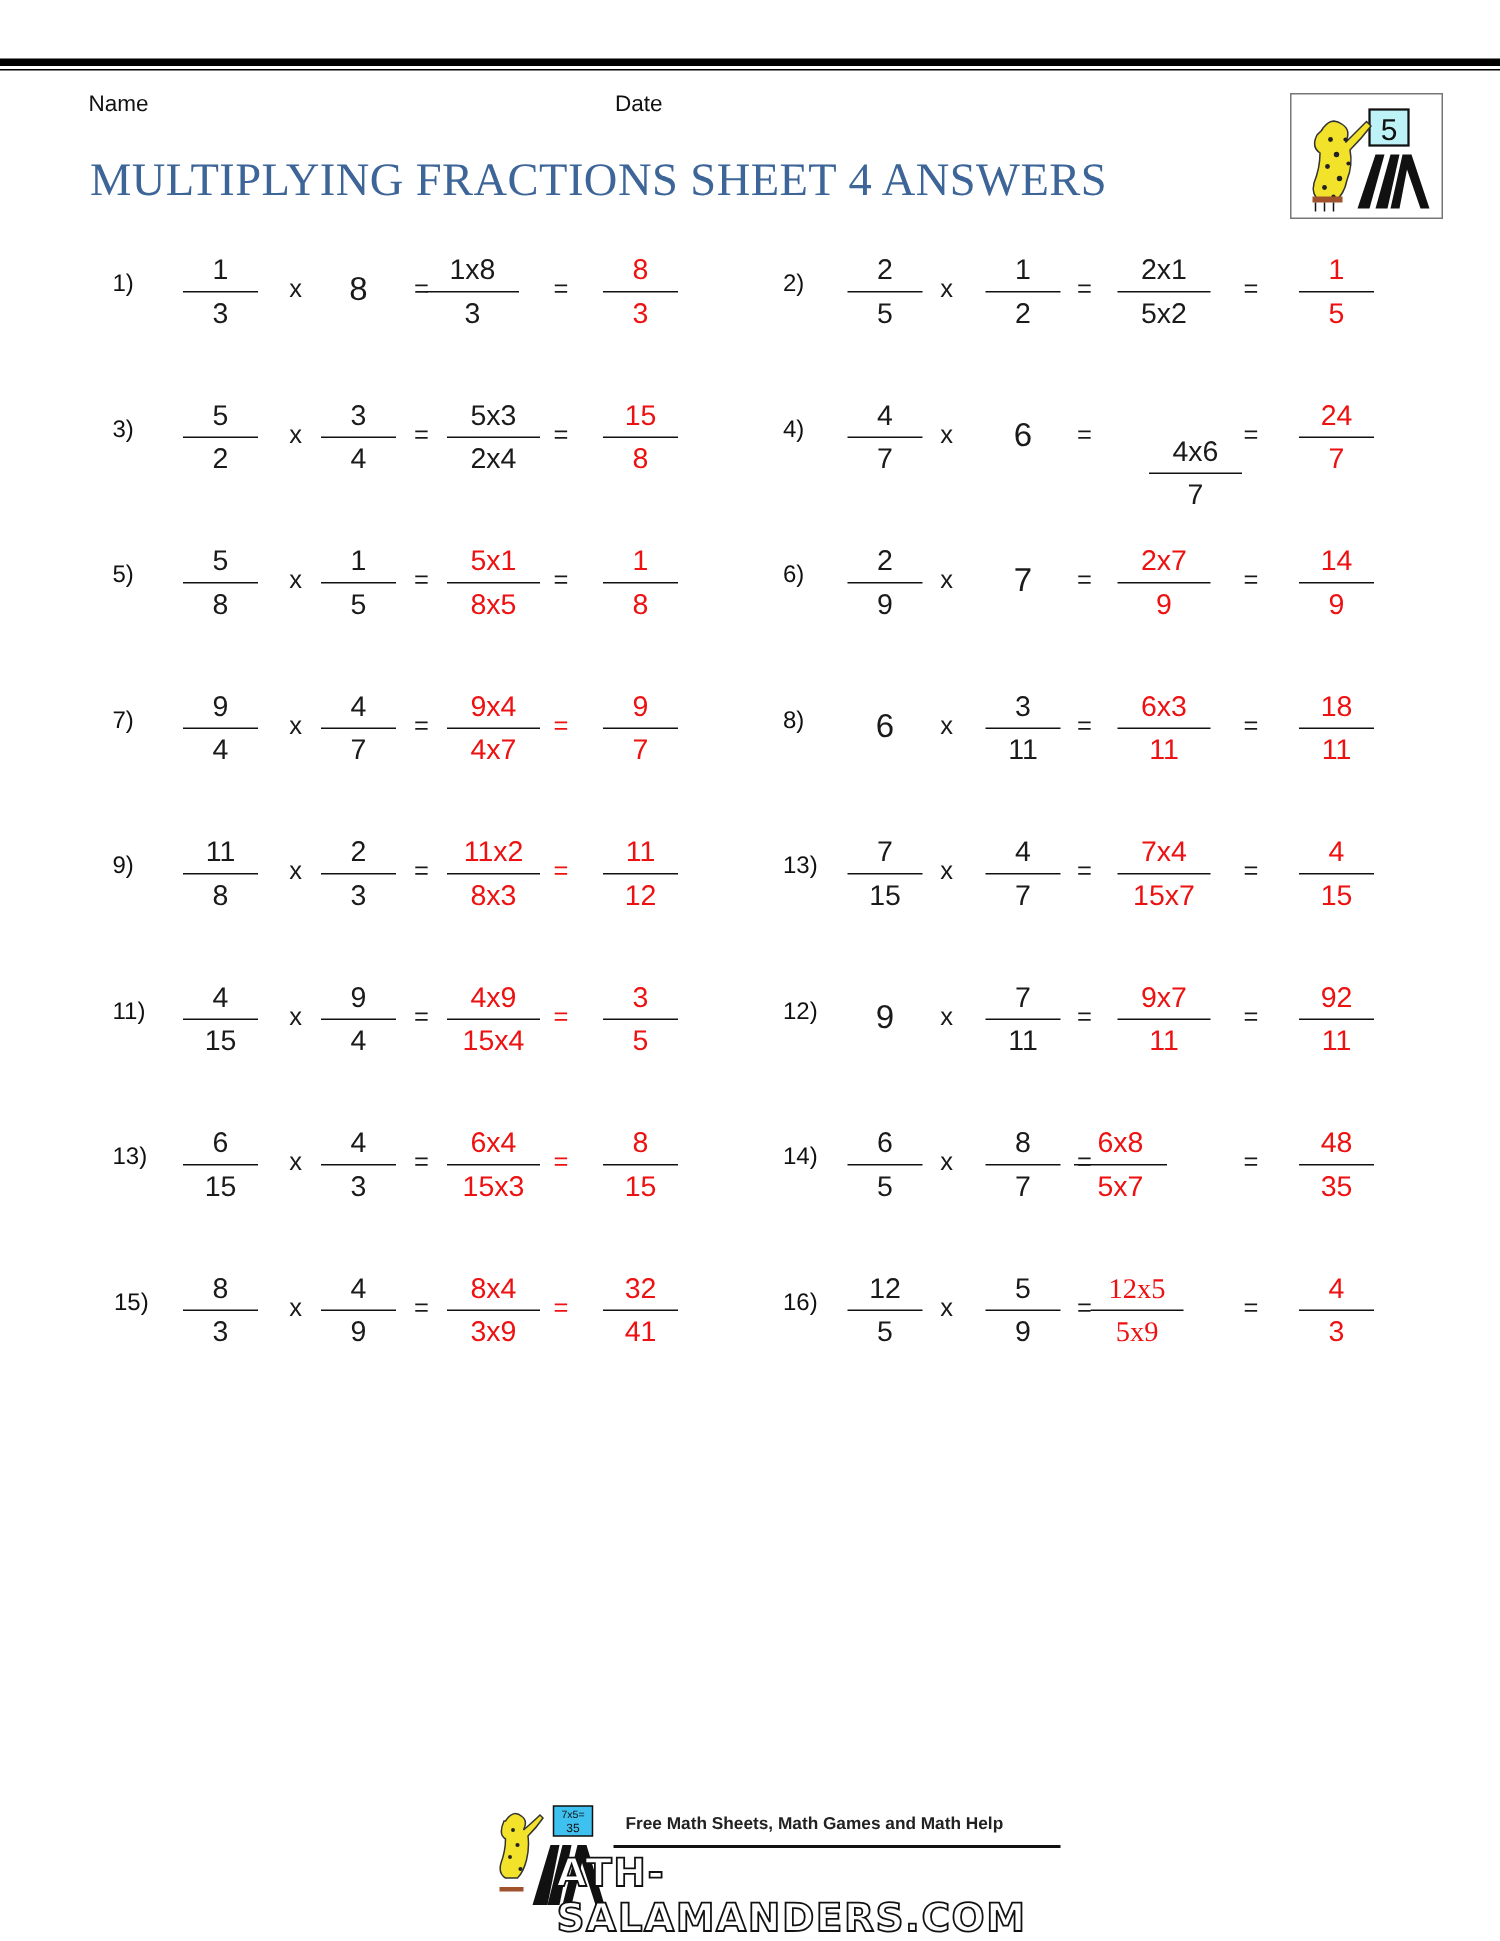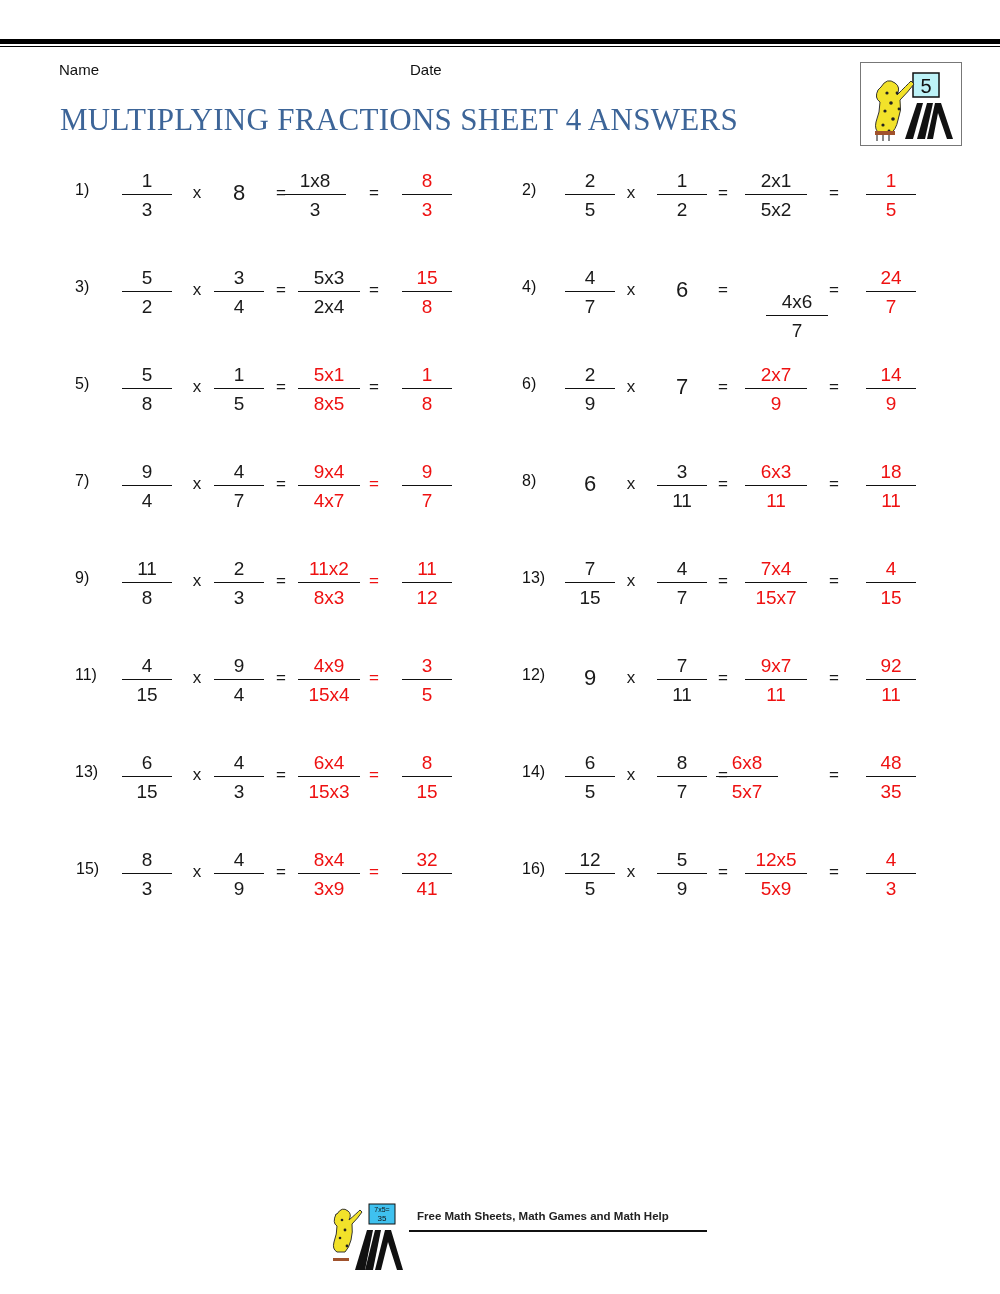--- a/index.html
+++ b/index.html
@@ -447,7 +447,7 @@
         <span class="d">9</span>
       </div>
       <span class="op" style="left: 715px;">=</span>
-      <div class="frac" style="left: 745px; width: 62px;">
+      <div class="frac" style="left: 727px; width: 62px; font-family: Liberation Serif, serif;">
         <span class="n red">12x5</span>
         <span class="bar" style="width: 62px;"></span>
         <span class="d red">5x9</span>

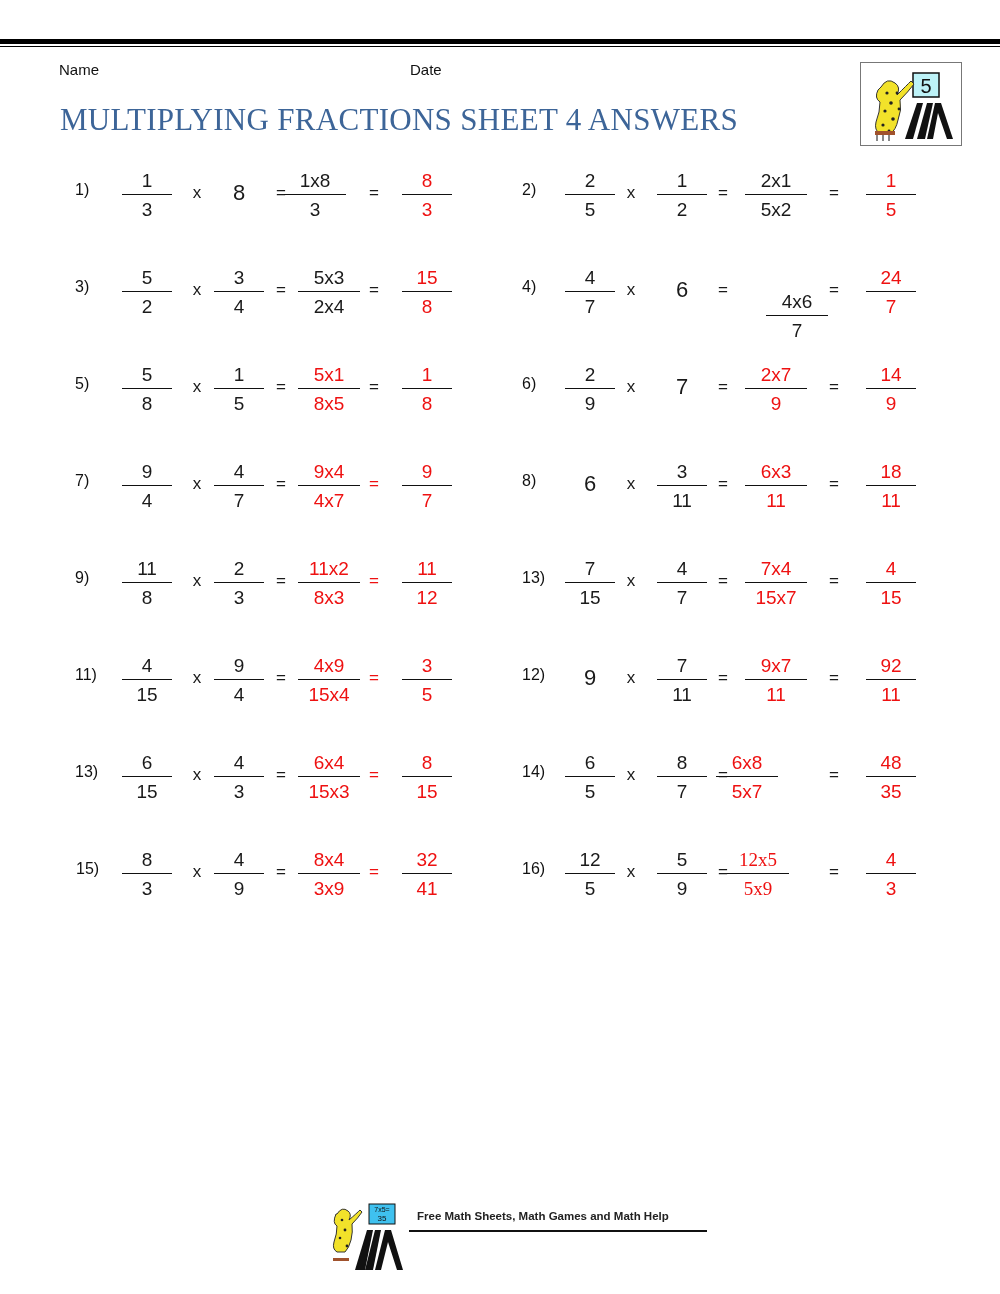--- a/index.html
+++ b/index.html
@@ -478,6 +478,7 @@
   </svg>
   <span class="tag">Free Math Sheets, Math Games and Math Help</span>
   <div class="uline"></div>
+  <span class="brand">ATH-SALAMANDERS.COM</span>
 </div>
 
 </body></html>

